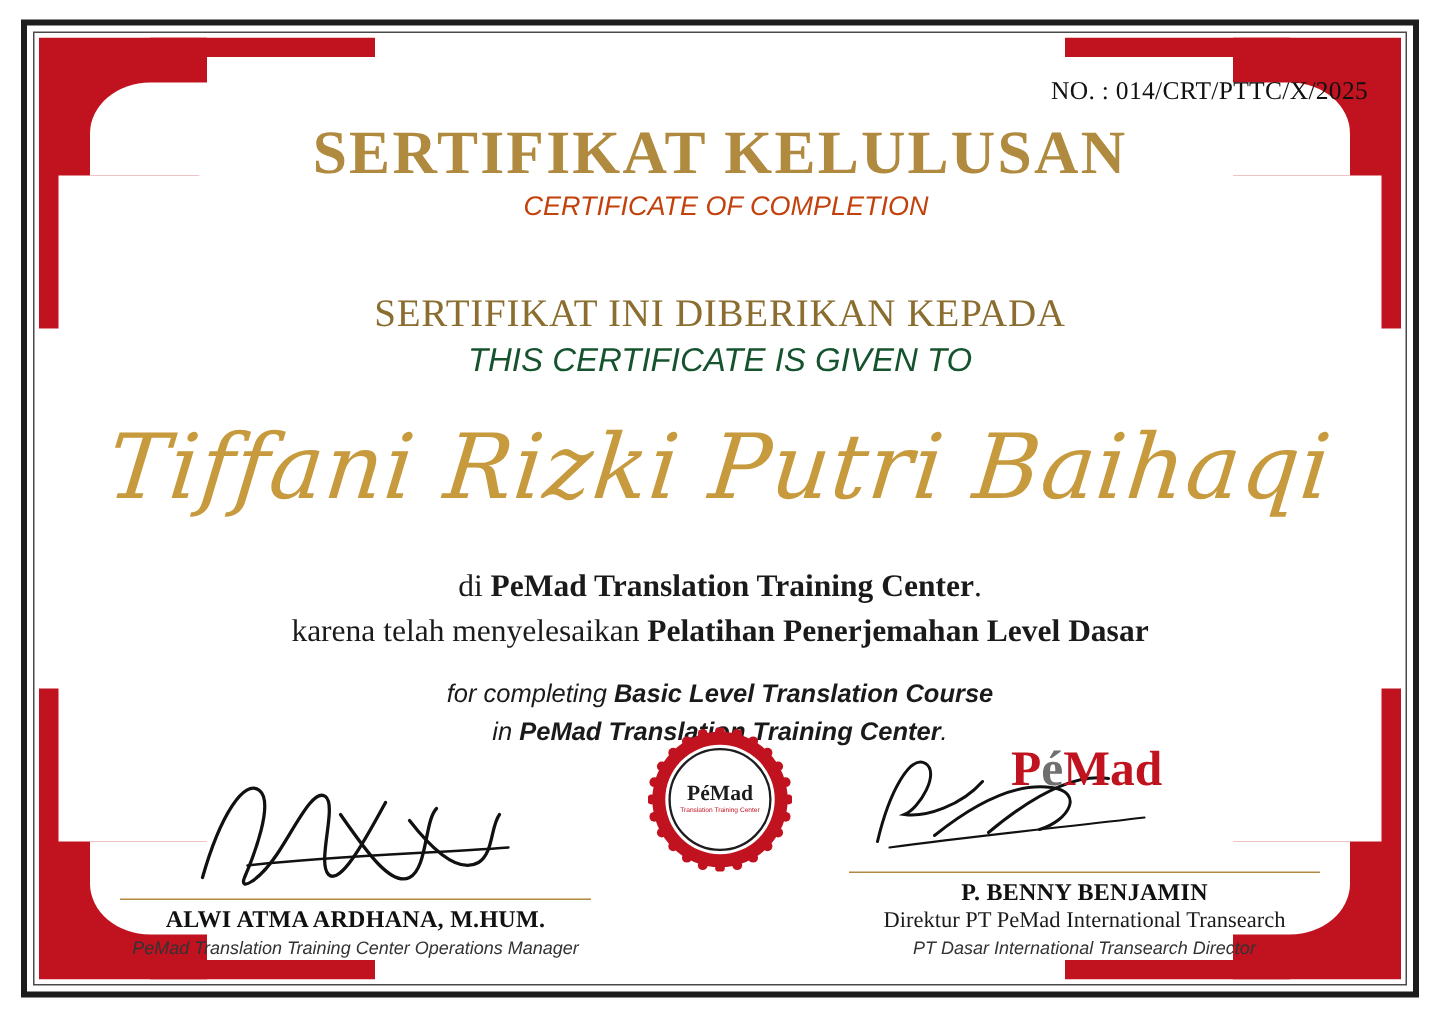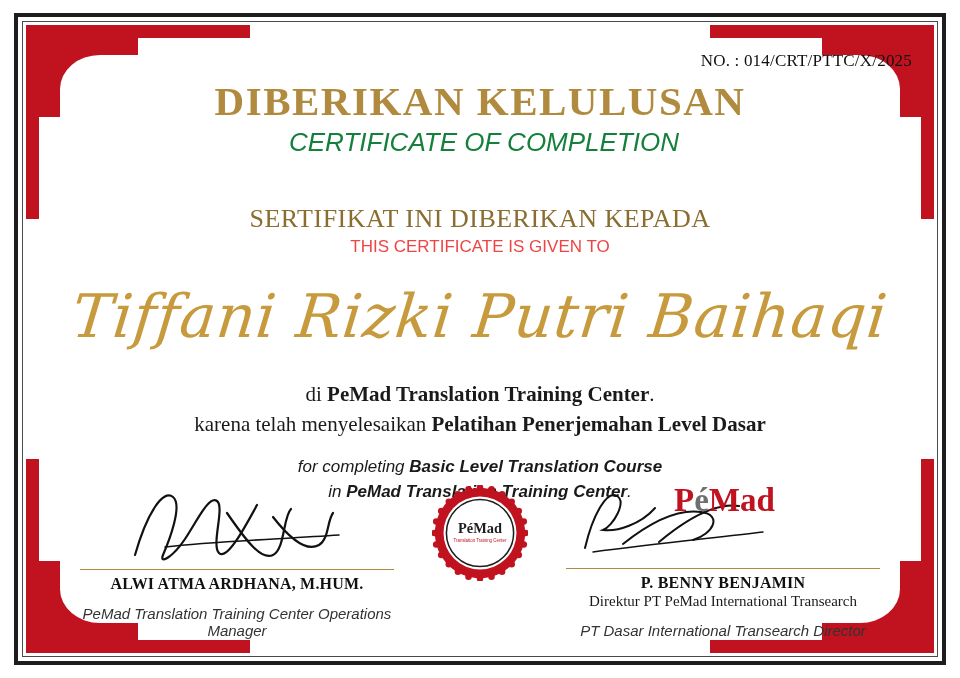--- a/index.html
+++ b/index.html
@@ -276,7 +276,7 @@
 
       <div class="cert-no">NO. : 014/CRT/PTTC/X/2025</div>
 
-      <h1 class="title-main">DIBERIKAN KELULUSAN</h1>
+      <h1 class="title-main">SERTIFIKAT KELULUSAN</h1>
       <div class="title-sub">CERTIFICATE OF COMPLETION</div>
 
       <div class="given-id">SERTIFIKAT INI DIBERIKAN KEPADA</div>

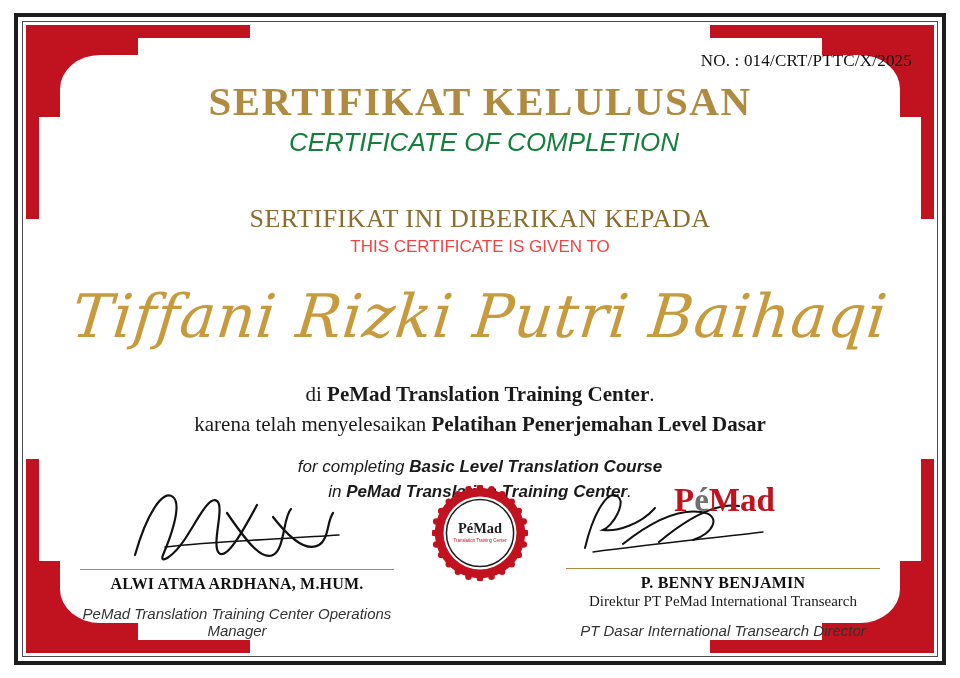--- a/index.html
+++ b/index.html
@@ -117,9 +117,9 @@
   }
   .title-sub {
     margin: 2px 0 0 8px;
-    font-size: 26px;
+    font-size: 18px;
     font-style: italic;
-    color: #15803d;
+    color: #c2410c;
     font-family: "Liberation Sans", sans-serif;
   }
 

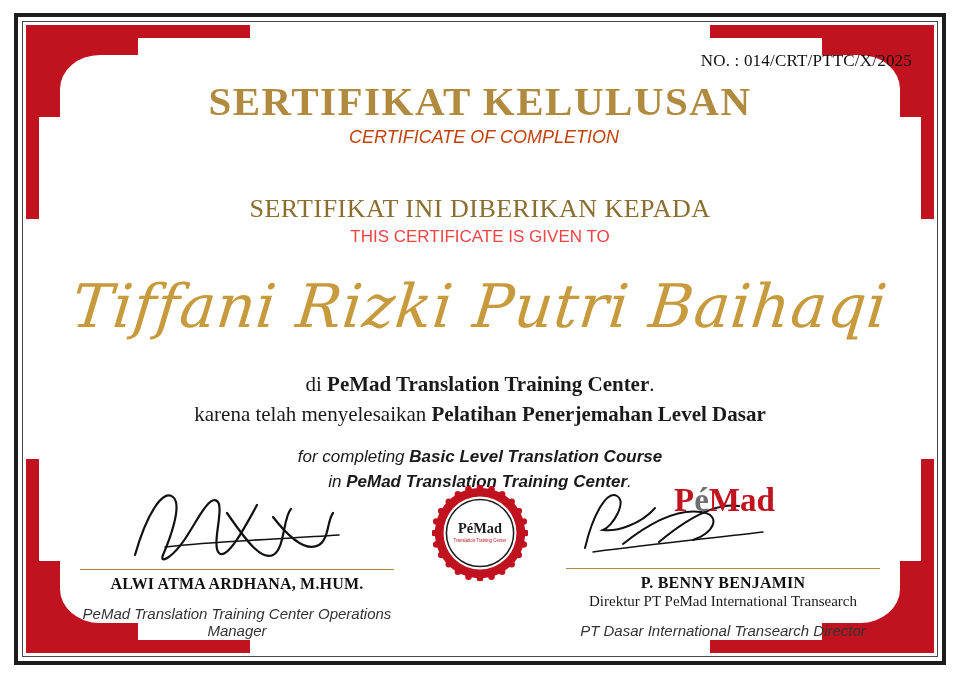--- a/index.html
+++ b/index.html
@@ -132,8 +132,9 @@
   }
   .given-en {
     margin: 3px 0 0 0;
-    font-size: 17px;
-    color: #ef4444;
+    font-size: 22px;
+    font-style: italic;
+    color: #14532d;
     font-family: "Liberation Sans", sans-serif;
   }
 

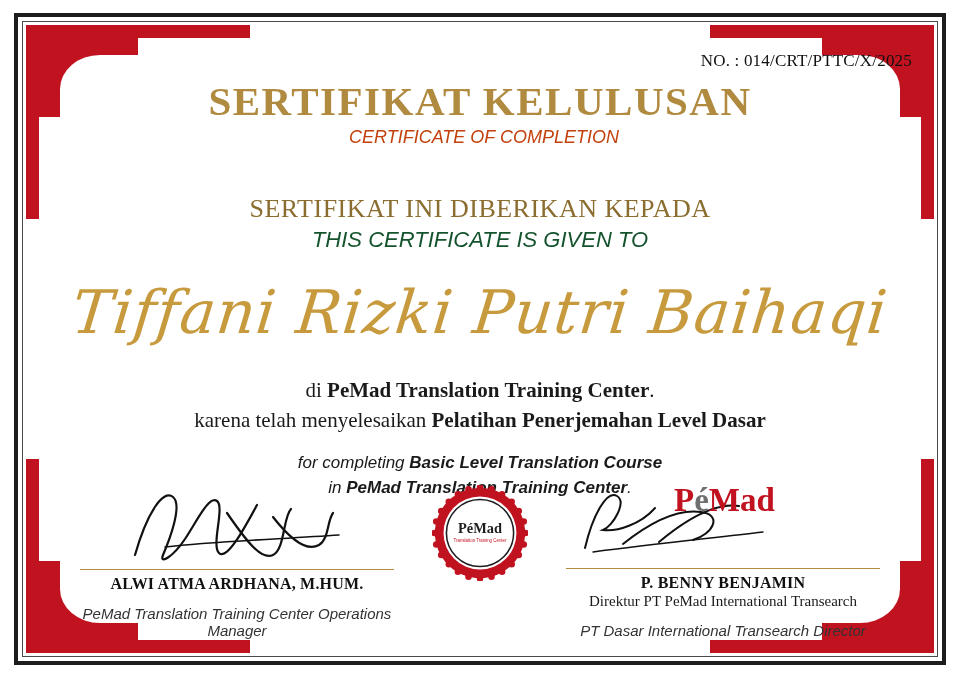--- a/index.html
+++ b/index.html
@@ -208,11 +208,11 @@
     margin-top: 1px;
   }
   .sign-role2 {
-    font-size: 15px;
+    font-size: 12px;
     color: #333333;
     font-style: italic;
     font-family: "Liberation Sans", sans-serif;
-    margin-top: 12px;
+    margin-top: 2px;
   }
 
   

